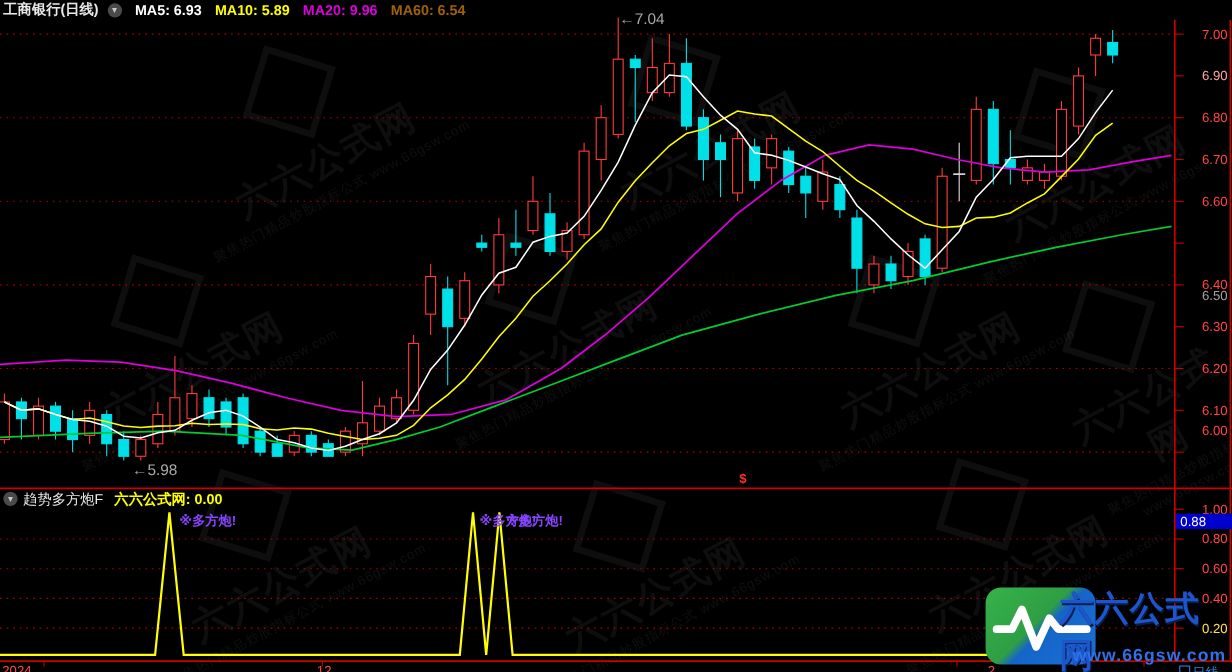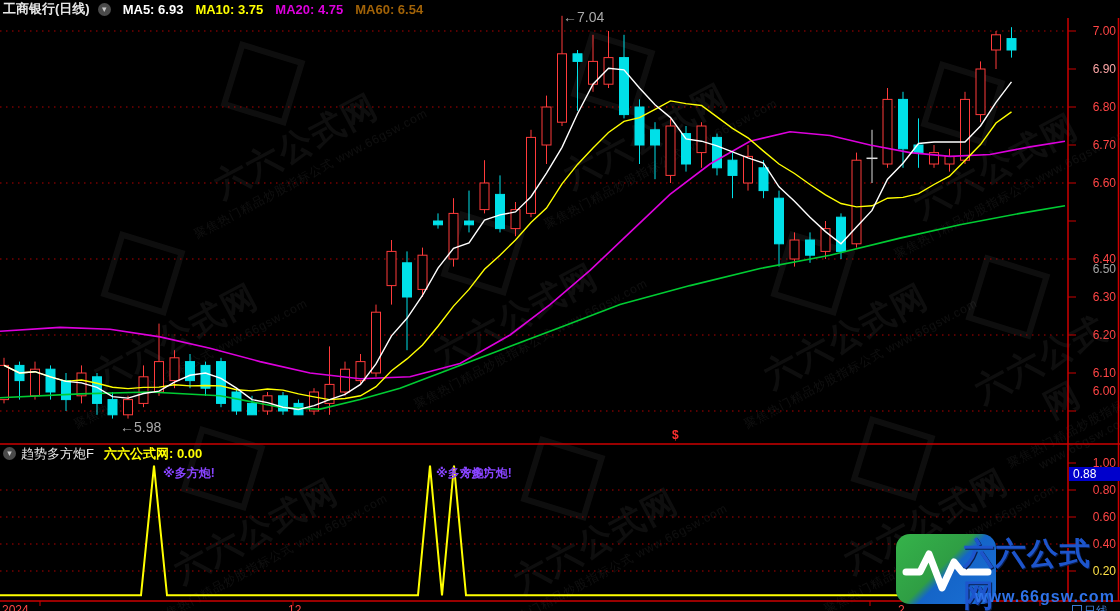--- a/index.html
+++ b/index.html
@@ -414,7 +414,7 @@
     <span class="title-text">工商银行(日线)</span>
     <span class="circle-icon">▾</span>
     <span class="ma-label" id="ma0" style="color: rgb(255, 255, 255);">MA5: 6.93</span>
-    <span class="ma-label" id="ma1" style="color: rgb(255, 255, 0);">MA10: 3.75</span>
+    <span class="ma-label" id="ma1" style="color: rgb(255, 255, 0);">MA10: 5.89</span>
     <span class="ma-label" id="ma2" style="color: rgb(221, 0, 221);">MA20: 4.75</span>
     <span class="ma-label" id="ma3" style="color: #a16207;">MA60: 6.54</span>
   </div>

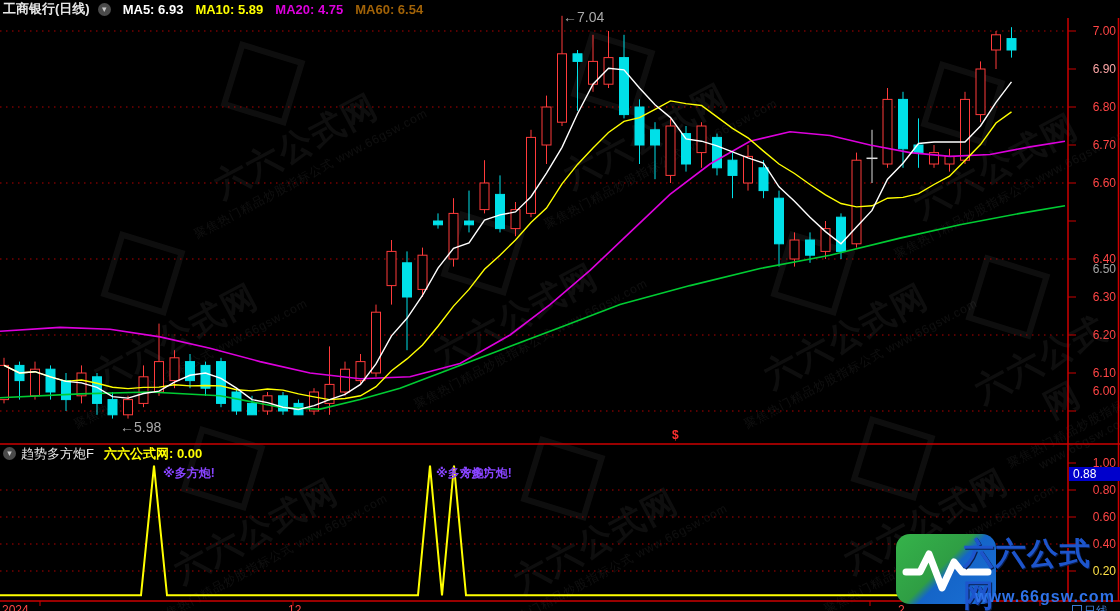--- a/index.html
+++ b/index.html
@@ -415,7 +415,7 @@
     <span class="circle-icon">▾</span>
     <span class="ma-label" id="ma0" style="color: rgb(255, 255, 255);">MA5: 6.93</span>
     <span class="ma-label" id="ma1" style="color: rgb(255, 255, 0);">MA10: 5.89</span>
-    <span class="ma-label" id="ma2" style="color: rgb(221, 0, 221);">MA20: 4.75</span>
+    <span class="ma-label" id="ma2" style="color: rgb(221, 0, 221);">MA20: 9.96</span>
     <span class="ma-label" id="ma3" style="color: #a16207;">MA60: 6.54</span>
   </div>
 

